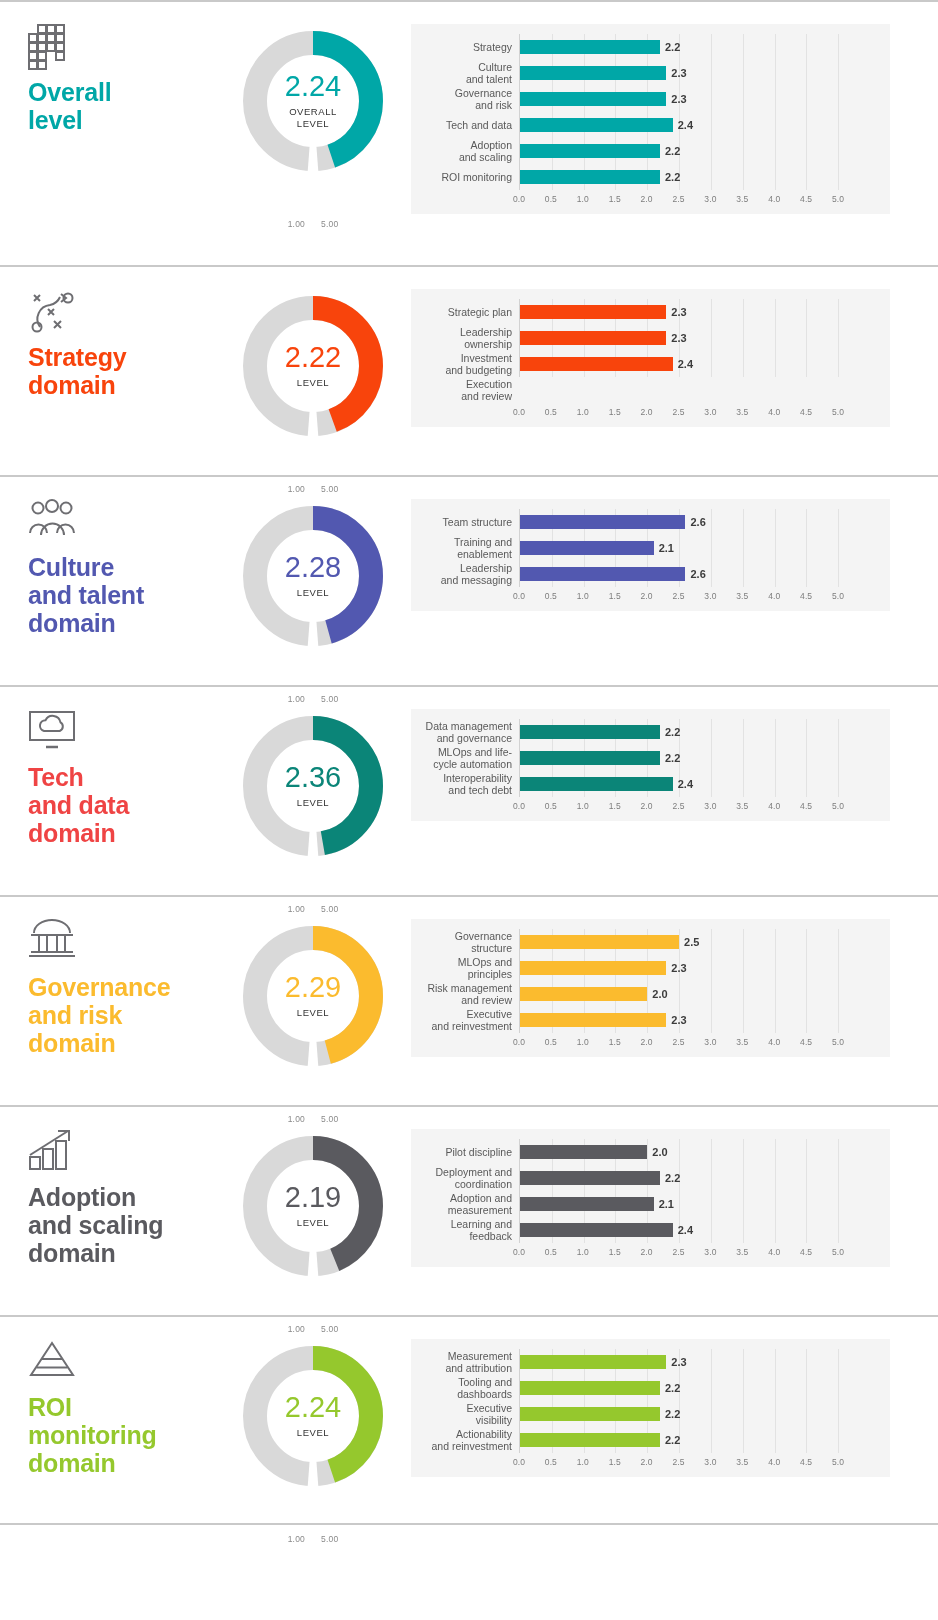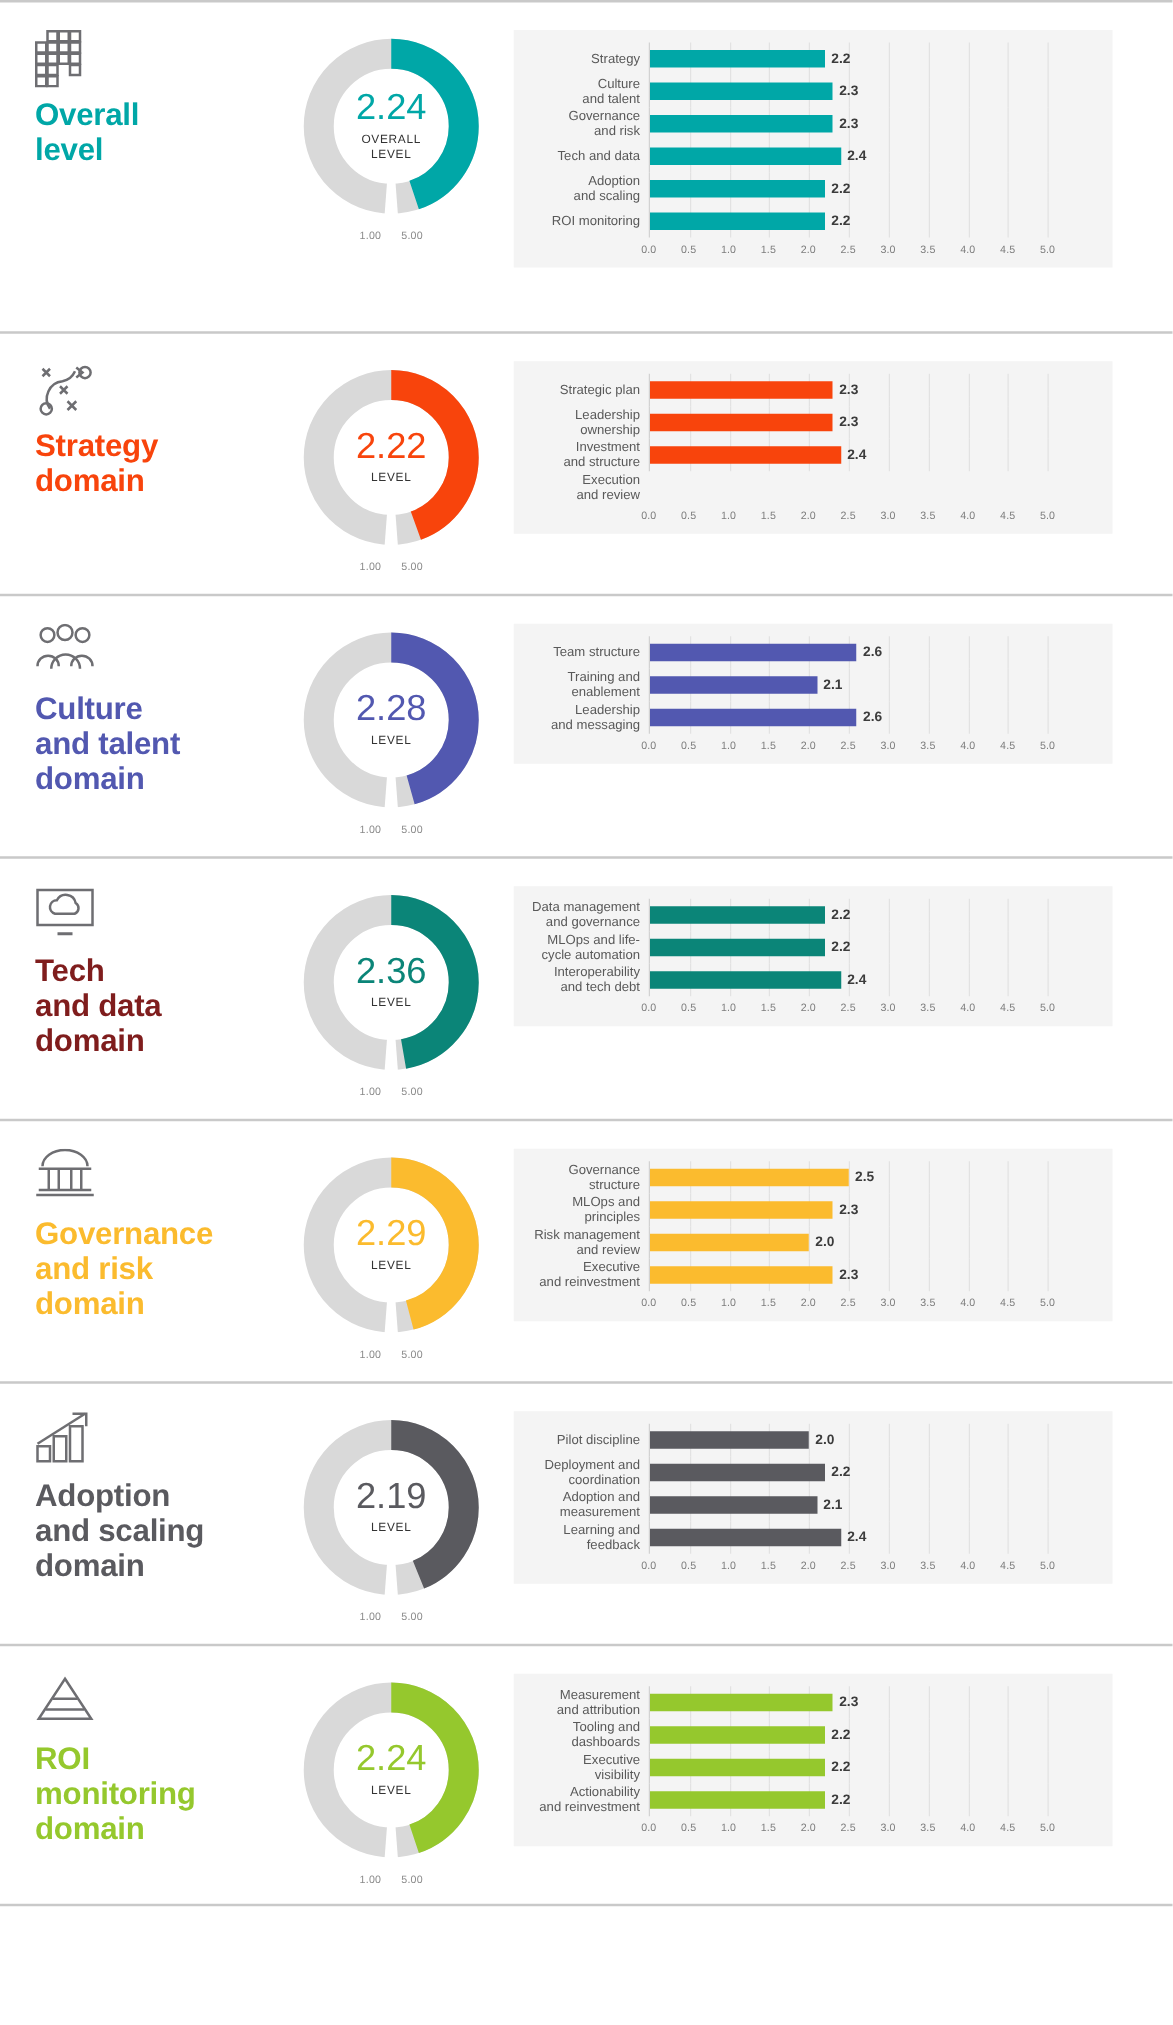--- a/index.html
+++ b/index.html
@@ -44,7 +44,7 @@
     width:196px;flex:0 0 196px;
     padding-top:24px;
     box-sizing:border-box;
-    display:flex;flex-direction:column;align-items:center;
+    display:flex;flex-direction:column;align-items:center;gap:36px;
   }
   .donut-wrap{position:relative;width:150px;height:150px;}
   .donut-wrap svg{display:block;}

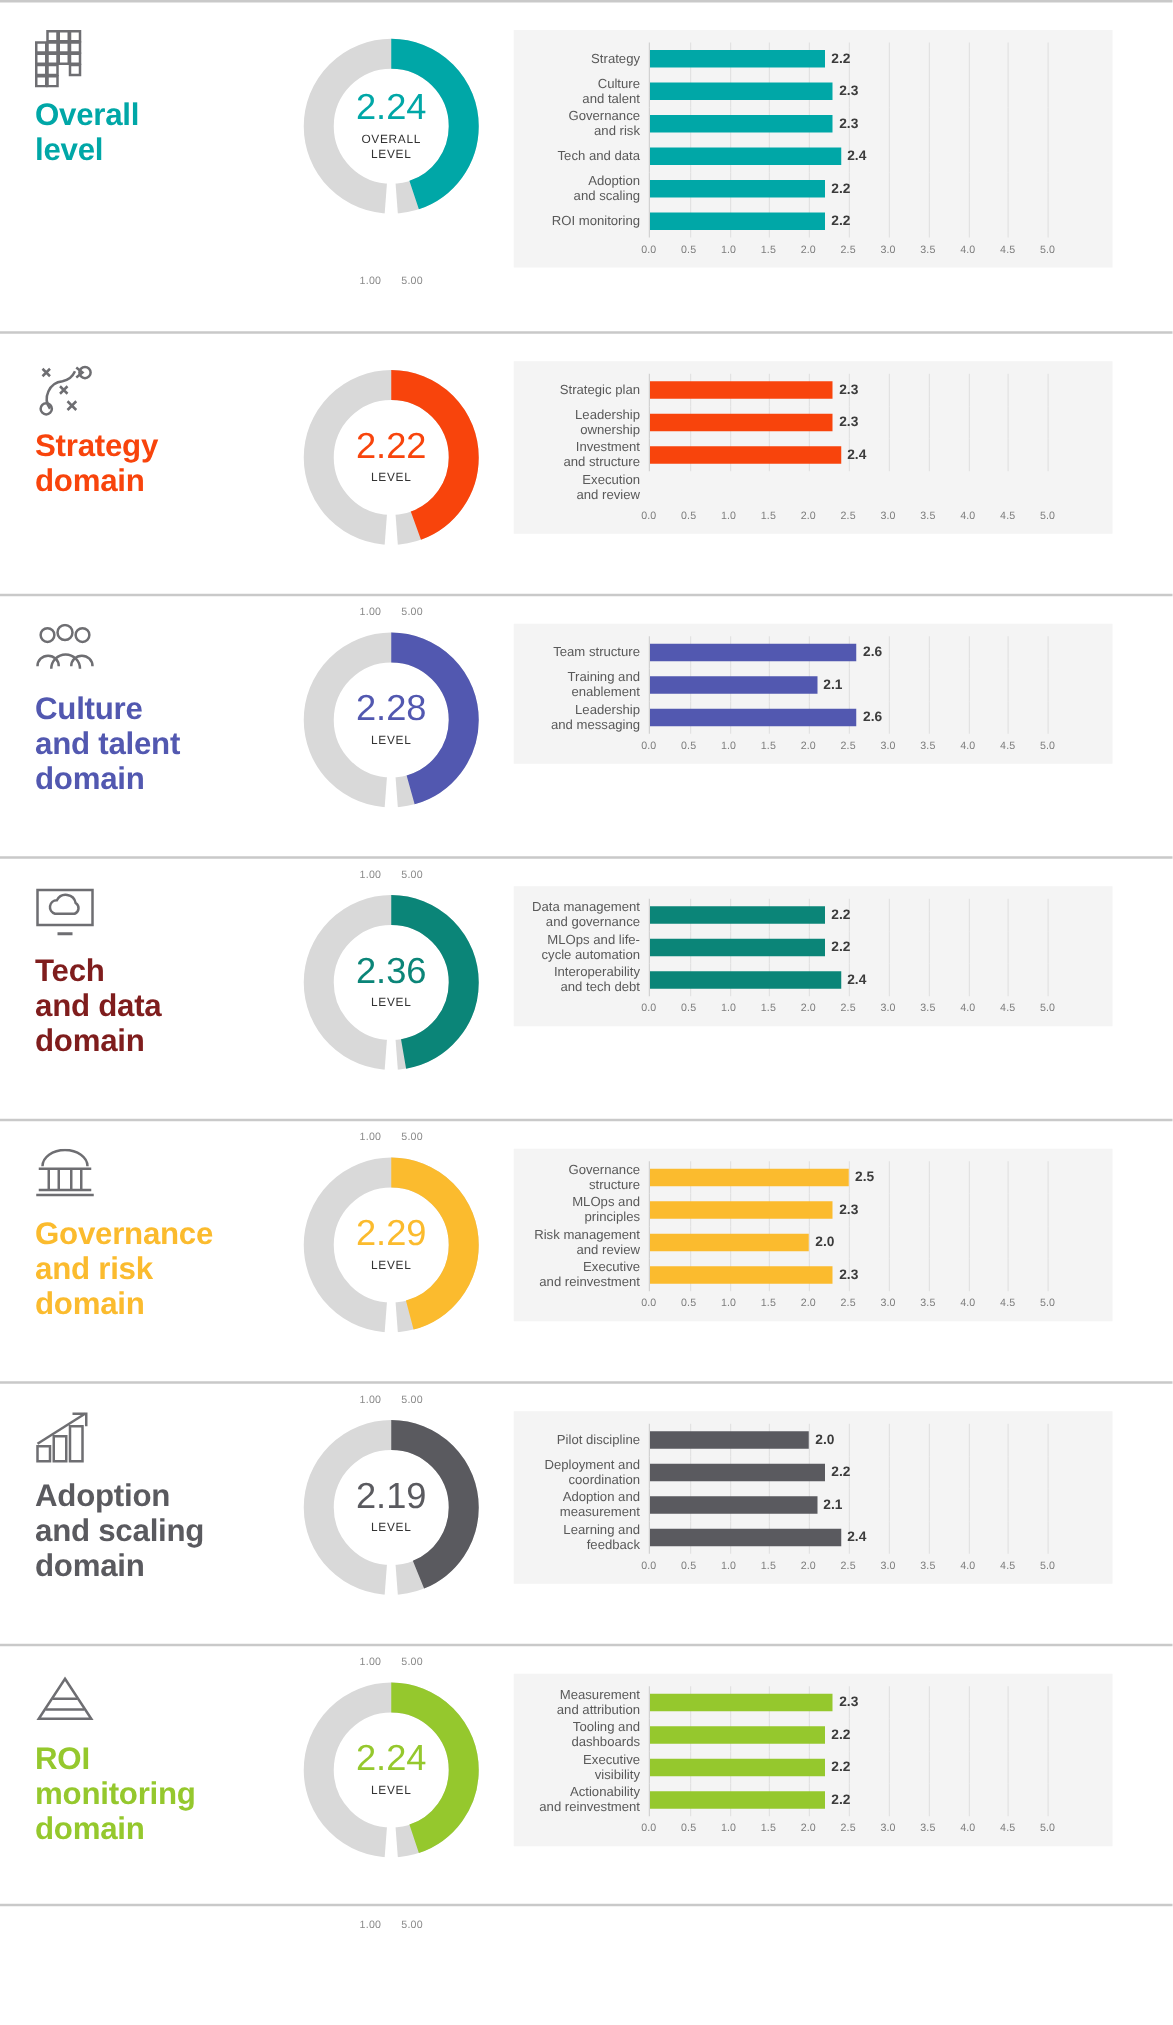--- a/index.html
+++ b/index.html
@@ -394,7 +394,7 @@
             <div class="crow">
               <div class="cat">
                 <div>Investment</div>
-                <div>and structure</div>
+                <div>and budgeting</div>
               </div>
               <div class="plot">
                 <div class="grid">

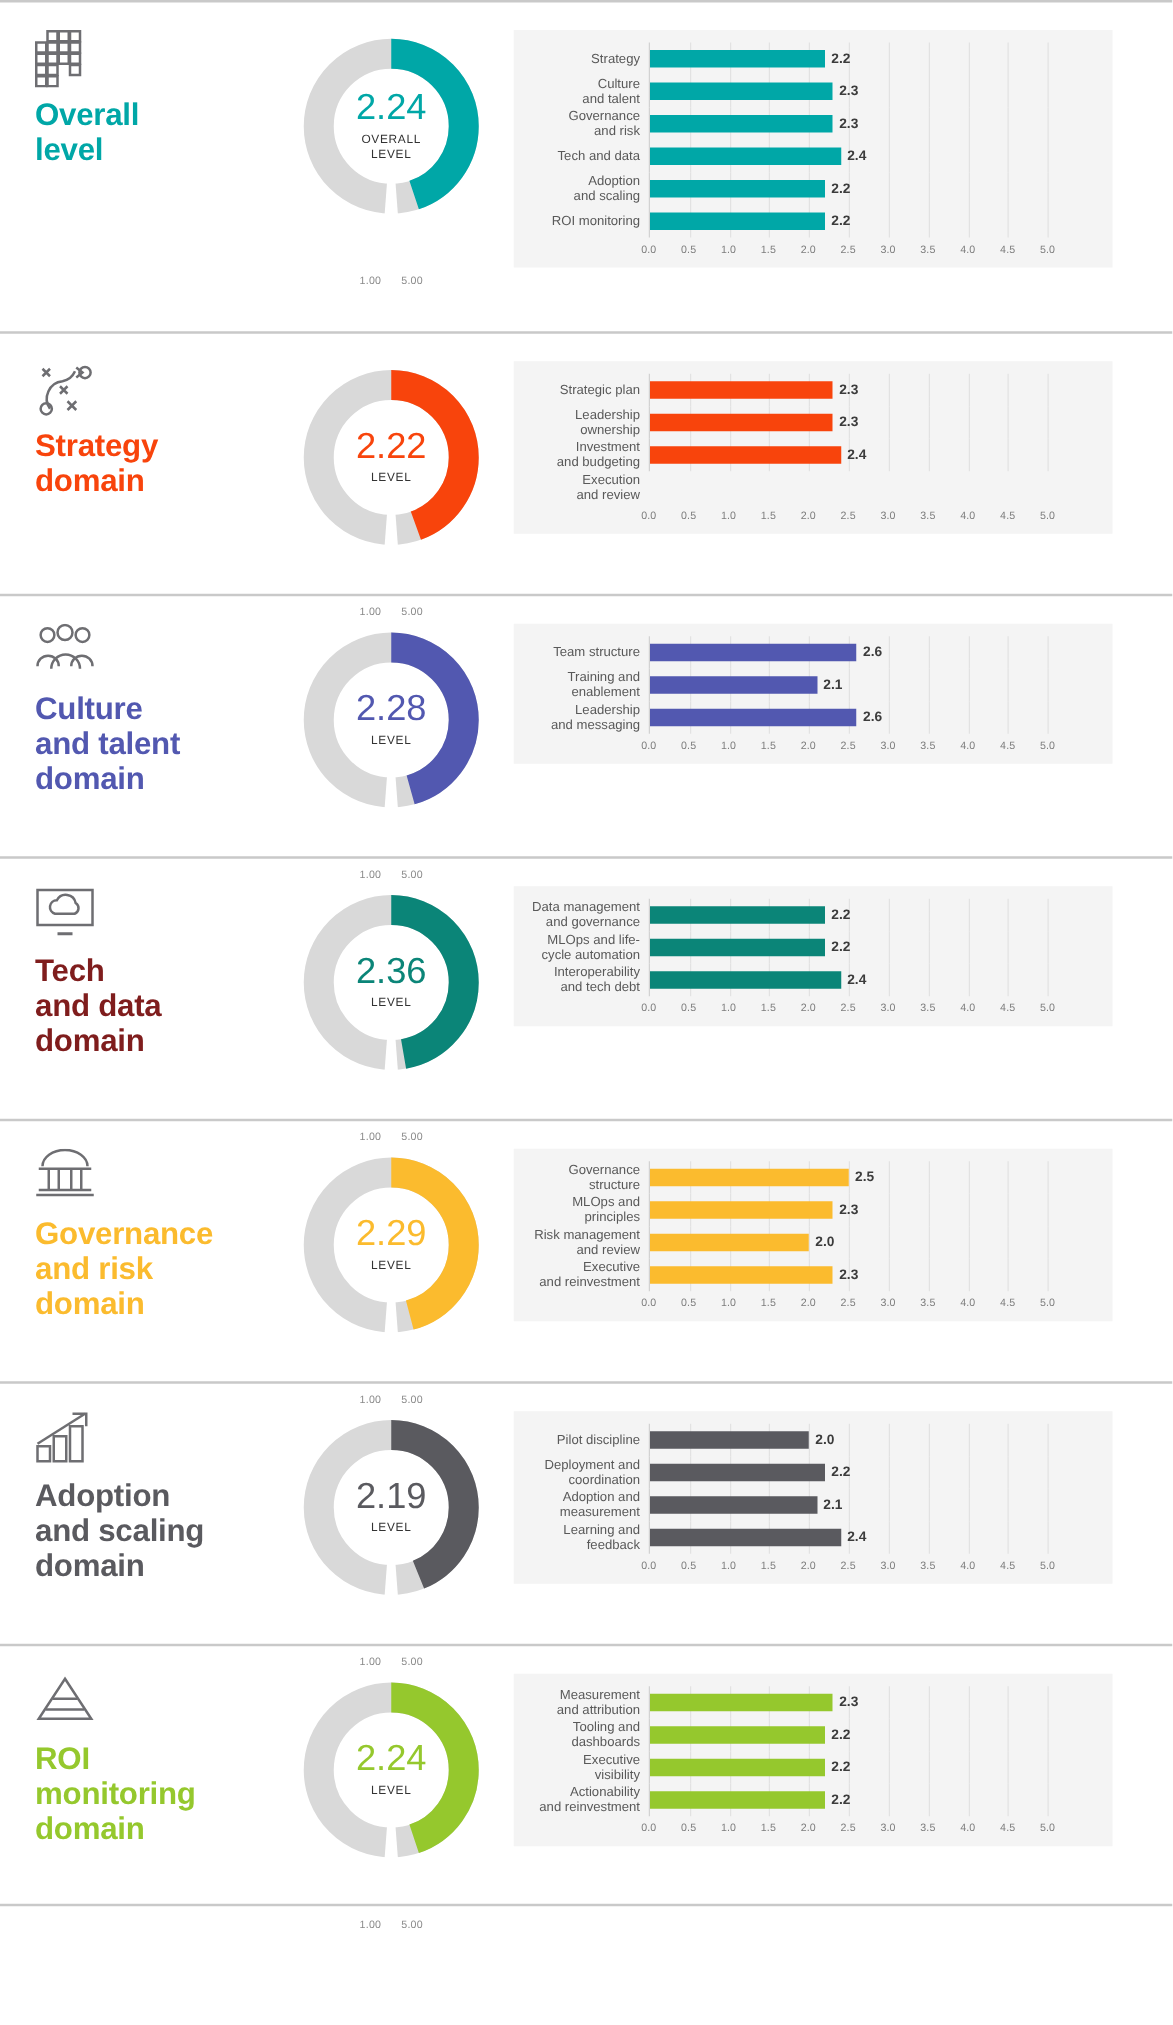--- a/index.html
+++ b/index.html
@@ -577,7 +577,7 @@
             <path d="M18 38 L30 38" stroke-width="2.5"></path>
           </svg>
         </div>
-        <div class="dom-title" style="color:#7f1d1d;">
+        <div class="dom-title" style="color:#ef4444;">
           <div>Tech</div>
           <div>and data</div>
           <div>domain</div>

